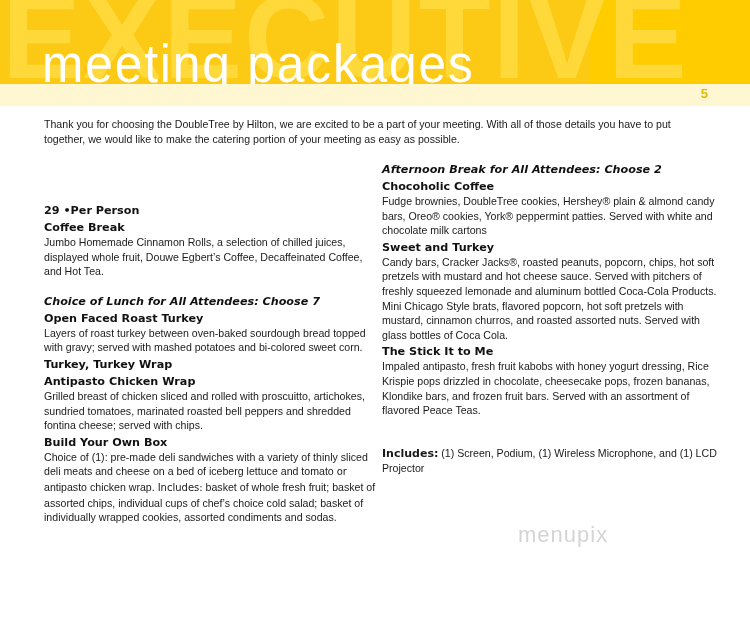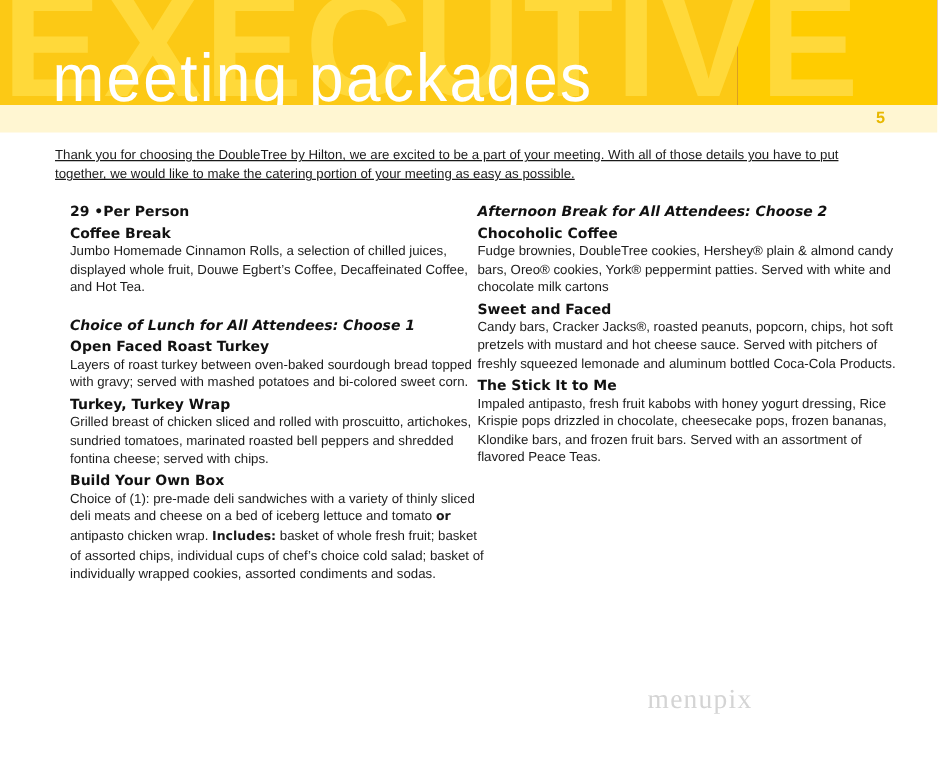--- a/index.html
+++ b/index.html
@@ -41,7 +41,7 @@
 
     .intro {
       position: absolute; left: 44px; top: 117px; width: 670px;
-      font-size: 10.6px; line-height: 15px; color: #1a1a1a; text-decoration: underline;
+      font-size: 10.6px; line-height: 15px; color: #1a1a1a;
     }
 
     .col { position: absolute; top: 160px; width: 335px; }

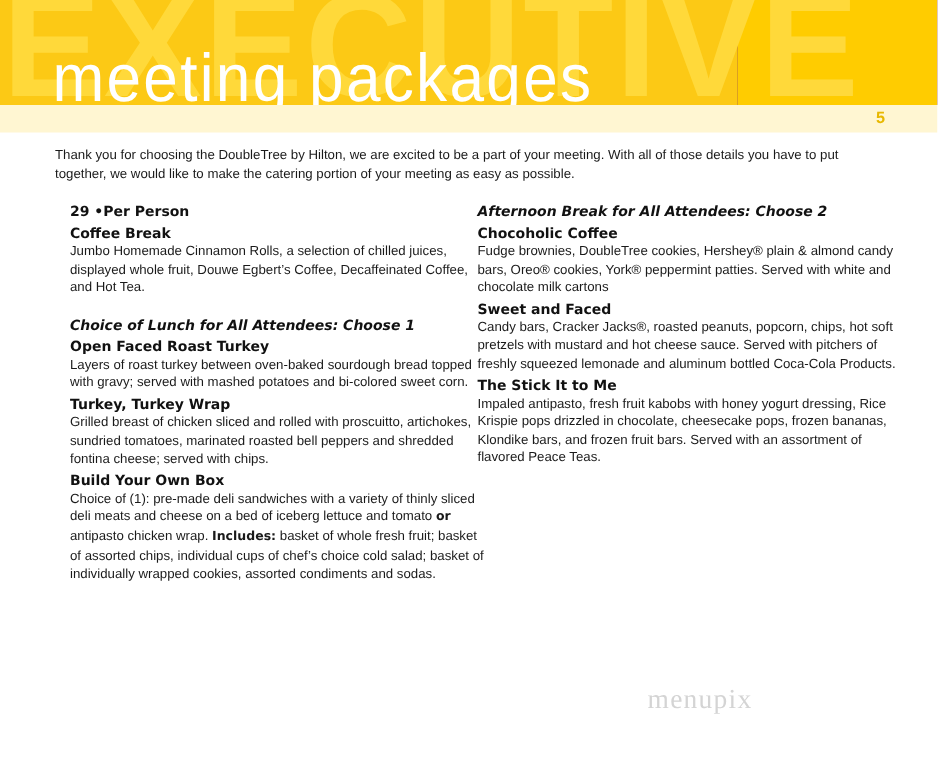--- a/index.html
+++ b/index.html
@@ -45,7 +45,7 @@
     }
 
     .col { position: absolute; top: 160px; width: 335px; }
-    .col-left { left: 56px; }
+    .col-left { left: 44px; margin-top: 41px; }
     .col-right { left: 382px; }
 
     .heading-price, .item-name {

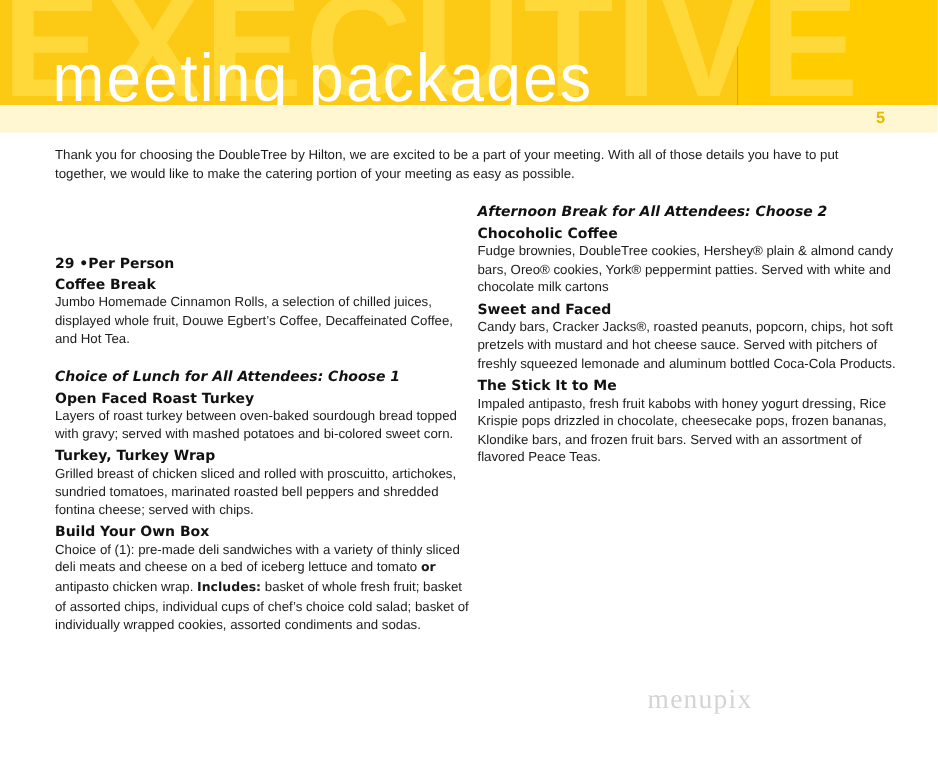--- a/index.html
+++ b/index.html
@@ -110,7 +110,7 @@
   <div class="item-name">Chocoholic Coffee</div>
   <div class="desc">Fudge brownies, DoubleTree cookies, Hershey® plain &amp; almond candy bars, Oreo® cookies, York® peppermint patties. Served with white and chocolate milk cartons</div>
 
-  <div class="item-name">Sweet and Faced</div>
+  <div class="item-name">Sweet and Turkey</div>
   <div class="desc">Candy bars, Cracker Jacks®, roasted peanuts, popcorn, chips, hot soft pretzels with mustard and hot cheese sauce. Served with pitchers of freshly squeezed lemonade and aluminum bottled Coca-Cola Products.</div>
 
 

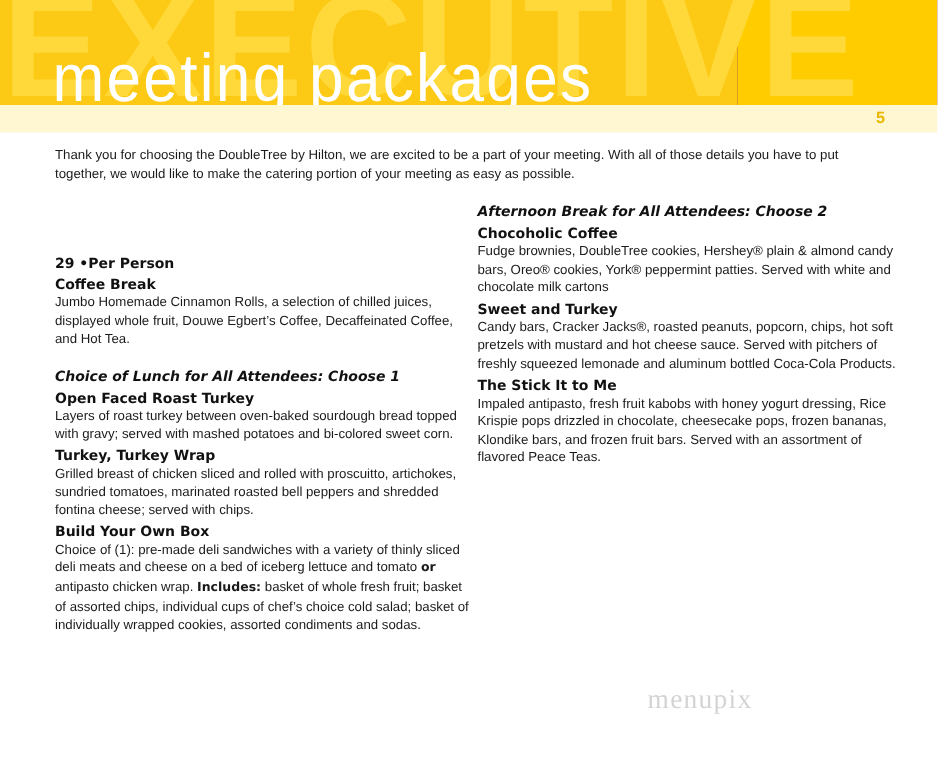--- a/index.html
+++ b/index.html
@@ -91,7 +91,7 @@
   <div class="item-name">Coffee Break</div>
   <div class="desc">Jumbo Homemade Cinnamon Rolls, a selection of chilled juices, displayed whole fruit, Douwe Egbert’s Coffee, Decaffeinated Coffee, and Hot Tea.</div>
 
-  <div class="section-heading" style="margin-top:15px;">Choice of Lunch for All Attendees:  Choose 1</div>
+  <div class="section-heading" style="margin-top:15px;">Choice of Lunch for All Attendees:  Choose 7</div>
 
   <div class="item-name">Open Faced Roast Turkey</div>
   <div class="desc">Layers of roast turkey between oven-baked sourdough bread topped with gravy; served with mashed potatoes and bi-colored sweet corn.</div>

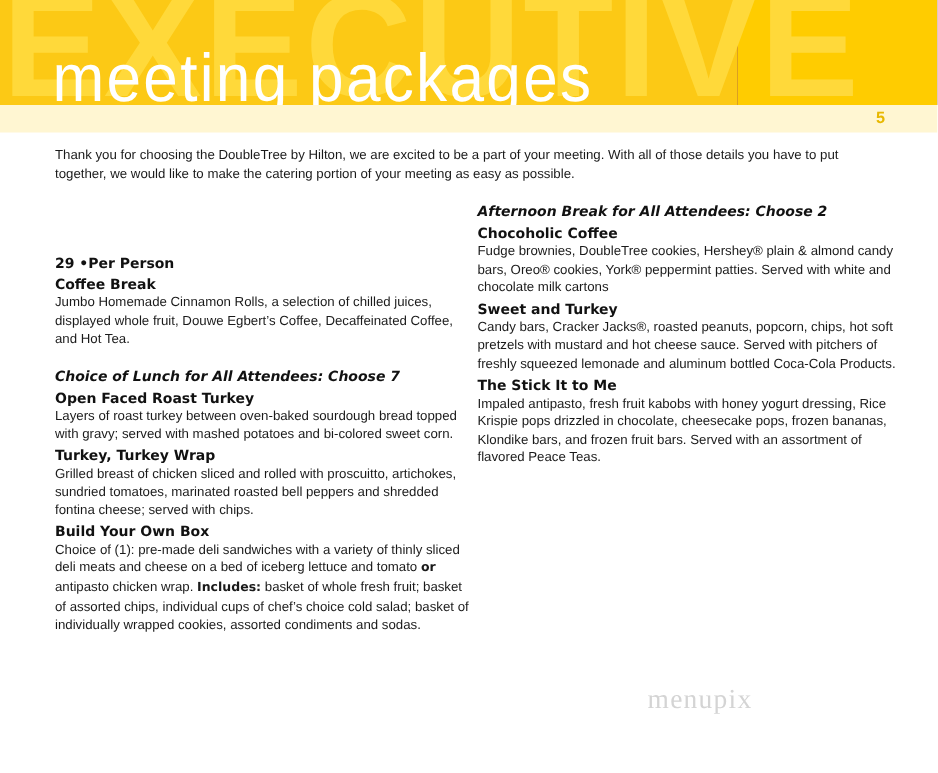--- a/index.html
+++ b/index.html
@@ -113,6 +113,7 @@
   <div class="item-name">Sweet and Turkey</div>
   <div class="desc">Candy bars, Cracker Jacks®, roasted peanuts, popcorn, chips, hot soft pretzels with mustard and hot cheese sauce. Served with pitchers of freshly squeezed lemonade and aluminum bottled Coca-Cola Products.</div>
 
+  <div class="desc">Mini Chicago Style brats, flavored popcorn, hot soft pretzels with mustard, cinnamon churros, and roasted assorted nuts. Served with glass bottles of Coca Cola.</div>
 
   <div class="item-name">The Stick It to Me</div>
   <div class="desc">Impaled antipasto, fresh fruit kabobs with honey yogurt dressing, Rice Krispie pops drizzled in chocolate, cheesecake pops, frozen bananas, Klondike bars, and frozen fruit bars.  Served with an assortment of flavored Peace Teas.</div>

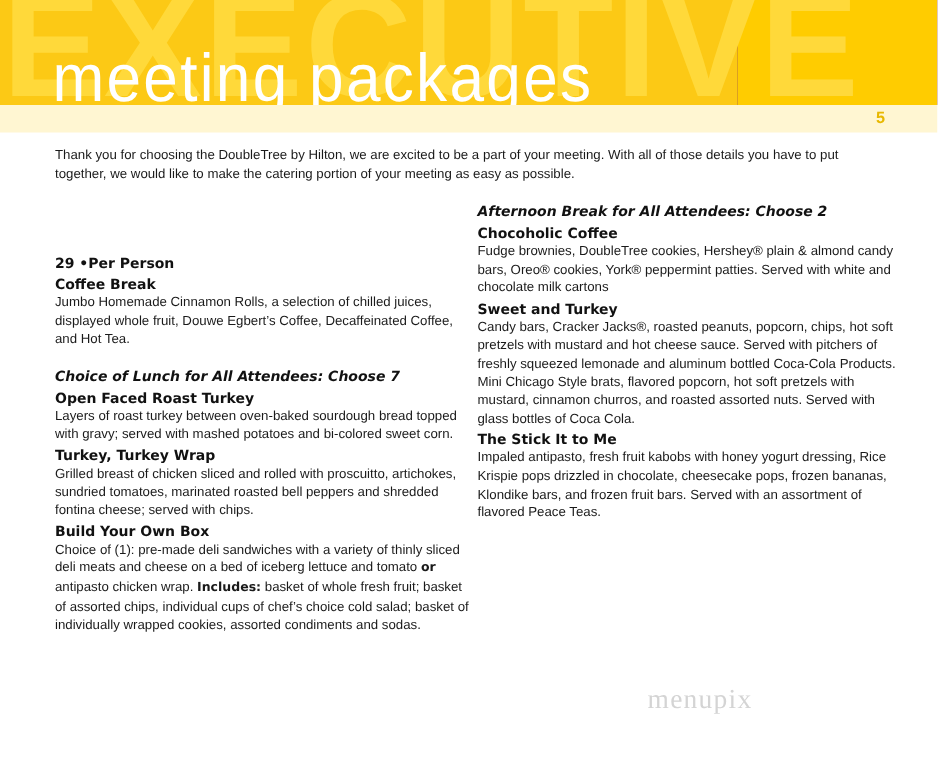--- a/index.html
+++ b/index.html
@@ -98,6 +98,7 @@
 
   <div class="item-name">Turkey, Turkey Wrap</div>
 
+  <div class="item-name">Antipasto Chicken Wrap</div>
   <div class="desc">Grilled breast of chicken sliced and rolled with proscuitto, artichokes, sundried tomatoes, marinated roasted bell peppers and shredded fontina cheese; served with chips.</div>
 
   <div class="item-name">Build Your Own Box</div>

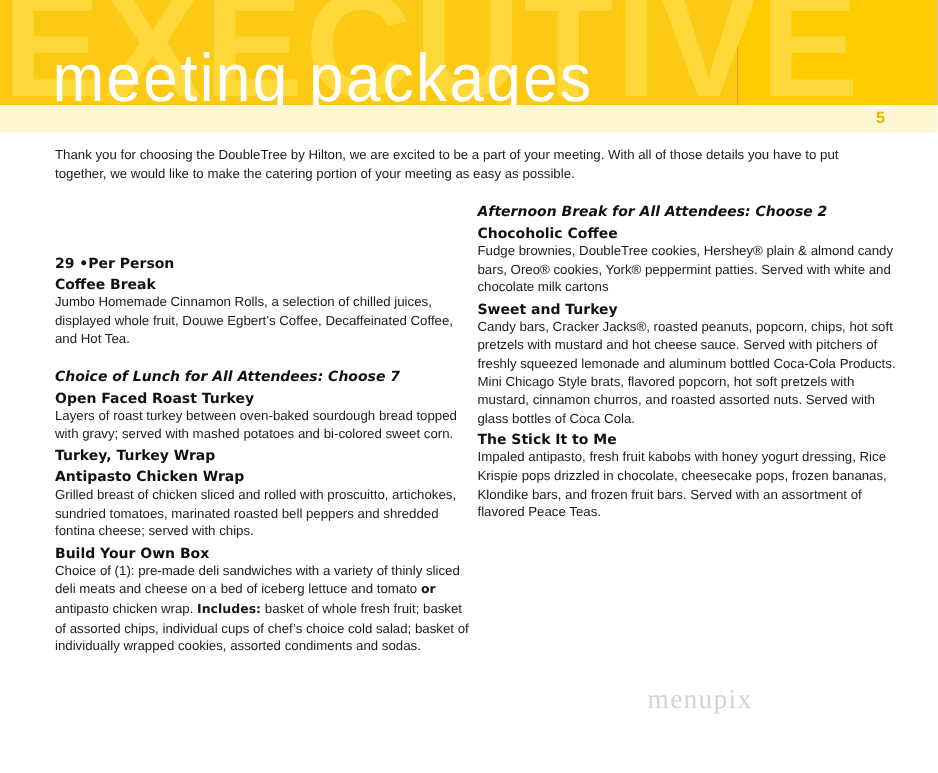--- a/index.html
+++ b/index.html
@@ -119,6 +119,7 @@
   <div class="item-name">The Stick It to Me</div>
   <div class="desc">Impaled antipasto, fresh fruit kabobs with honey yogurt dressing, Rice Krispie pops drizzled in chocolate, cheesecake pops, frozen bananas, Klondike bars, and frozen fruit bars.  Served with an assortment of flavored Peace Teas.</div>
 
+  <div class="includes" style="margin-top:28px;"><span class="includes-label">Includes:</span><span> (1) Screen, Podium, (1) Wireless Microphone, and (1) LCD Projector</span></div>
 
 </div>
 

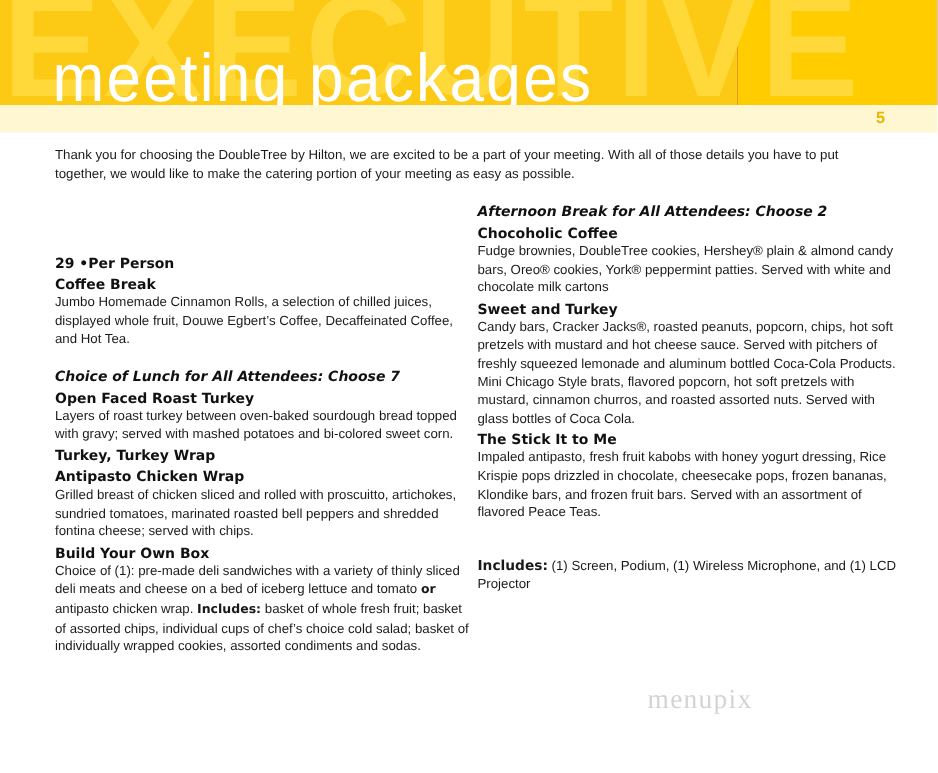--- a/index.html
+++ b/index.html
@@ -59,7 +59,7 @@
     .desc {
       font-size: 10.6px; line-height: 14.6px; color: #1a1a1a;
     }
-    .desc b { font-family: "DejaVu Sans", sans-serif; font-weight: bold; font-size: 10px; }
+    .desc b { font-family: "DejaVu Sans", sans-serif; font-weight: normal; font-size: 10px; }
 
     .includes { font-size: 10.6px; line-height: 14.6px; }
     .includes-label { font-family: "DejaVu Sans", sans-serif; font-weight: bold; font-size: 11px; }

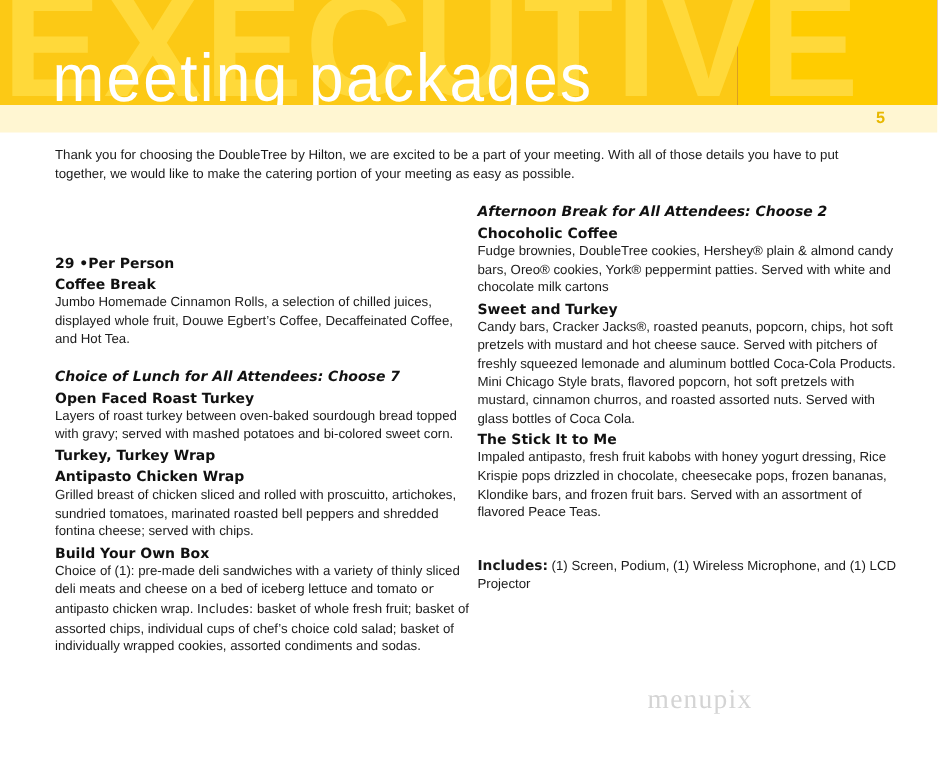--- a/index.html
+++ b/index.html
@@ -67,8 +67,8 @@
 
     .site-watermark {
       position: absolute; left: 518px; top: 522px;
-      font-family: Liberation Serif, serif; font-size: 22px;
-      color: #d4d4d4; letter-spacing: 1px; font-weight: 200; margin-top: 24px;
+      font-family: Liberation Sans, sans-serif; font-size: 22px;
+      color: #d4d4d4; letter-spacing: 1px; font-weight: 200;
     }
   </style>
 </head>

